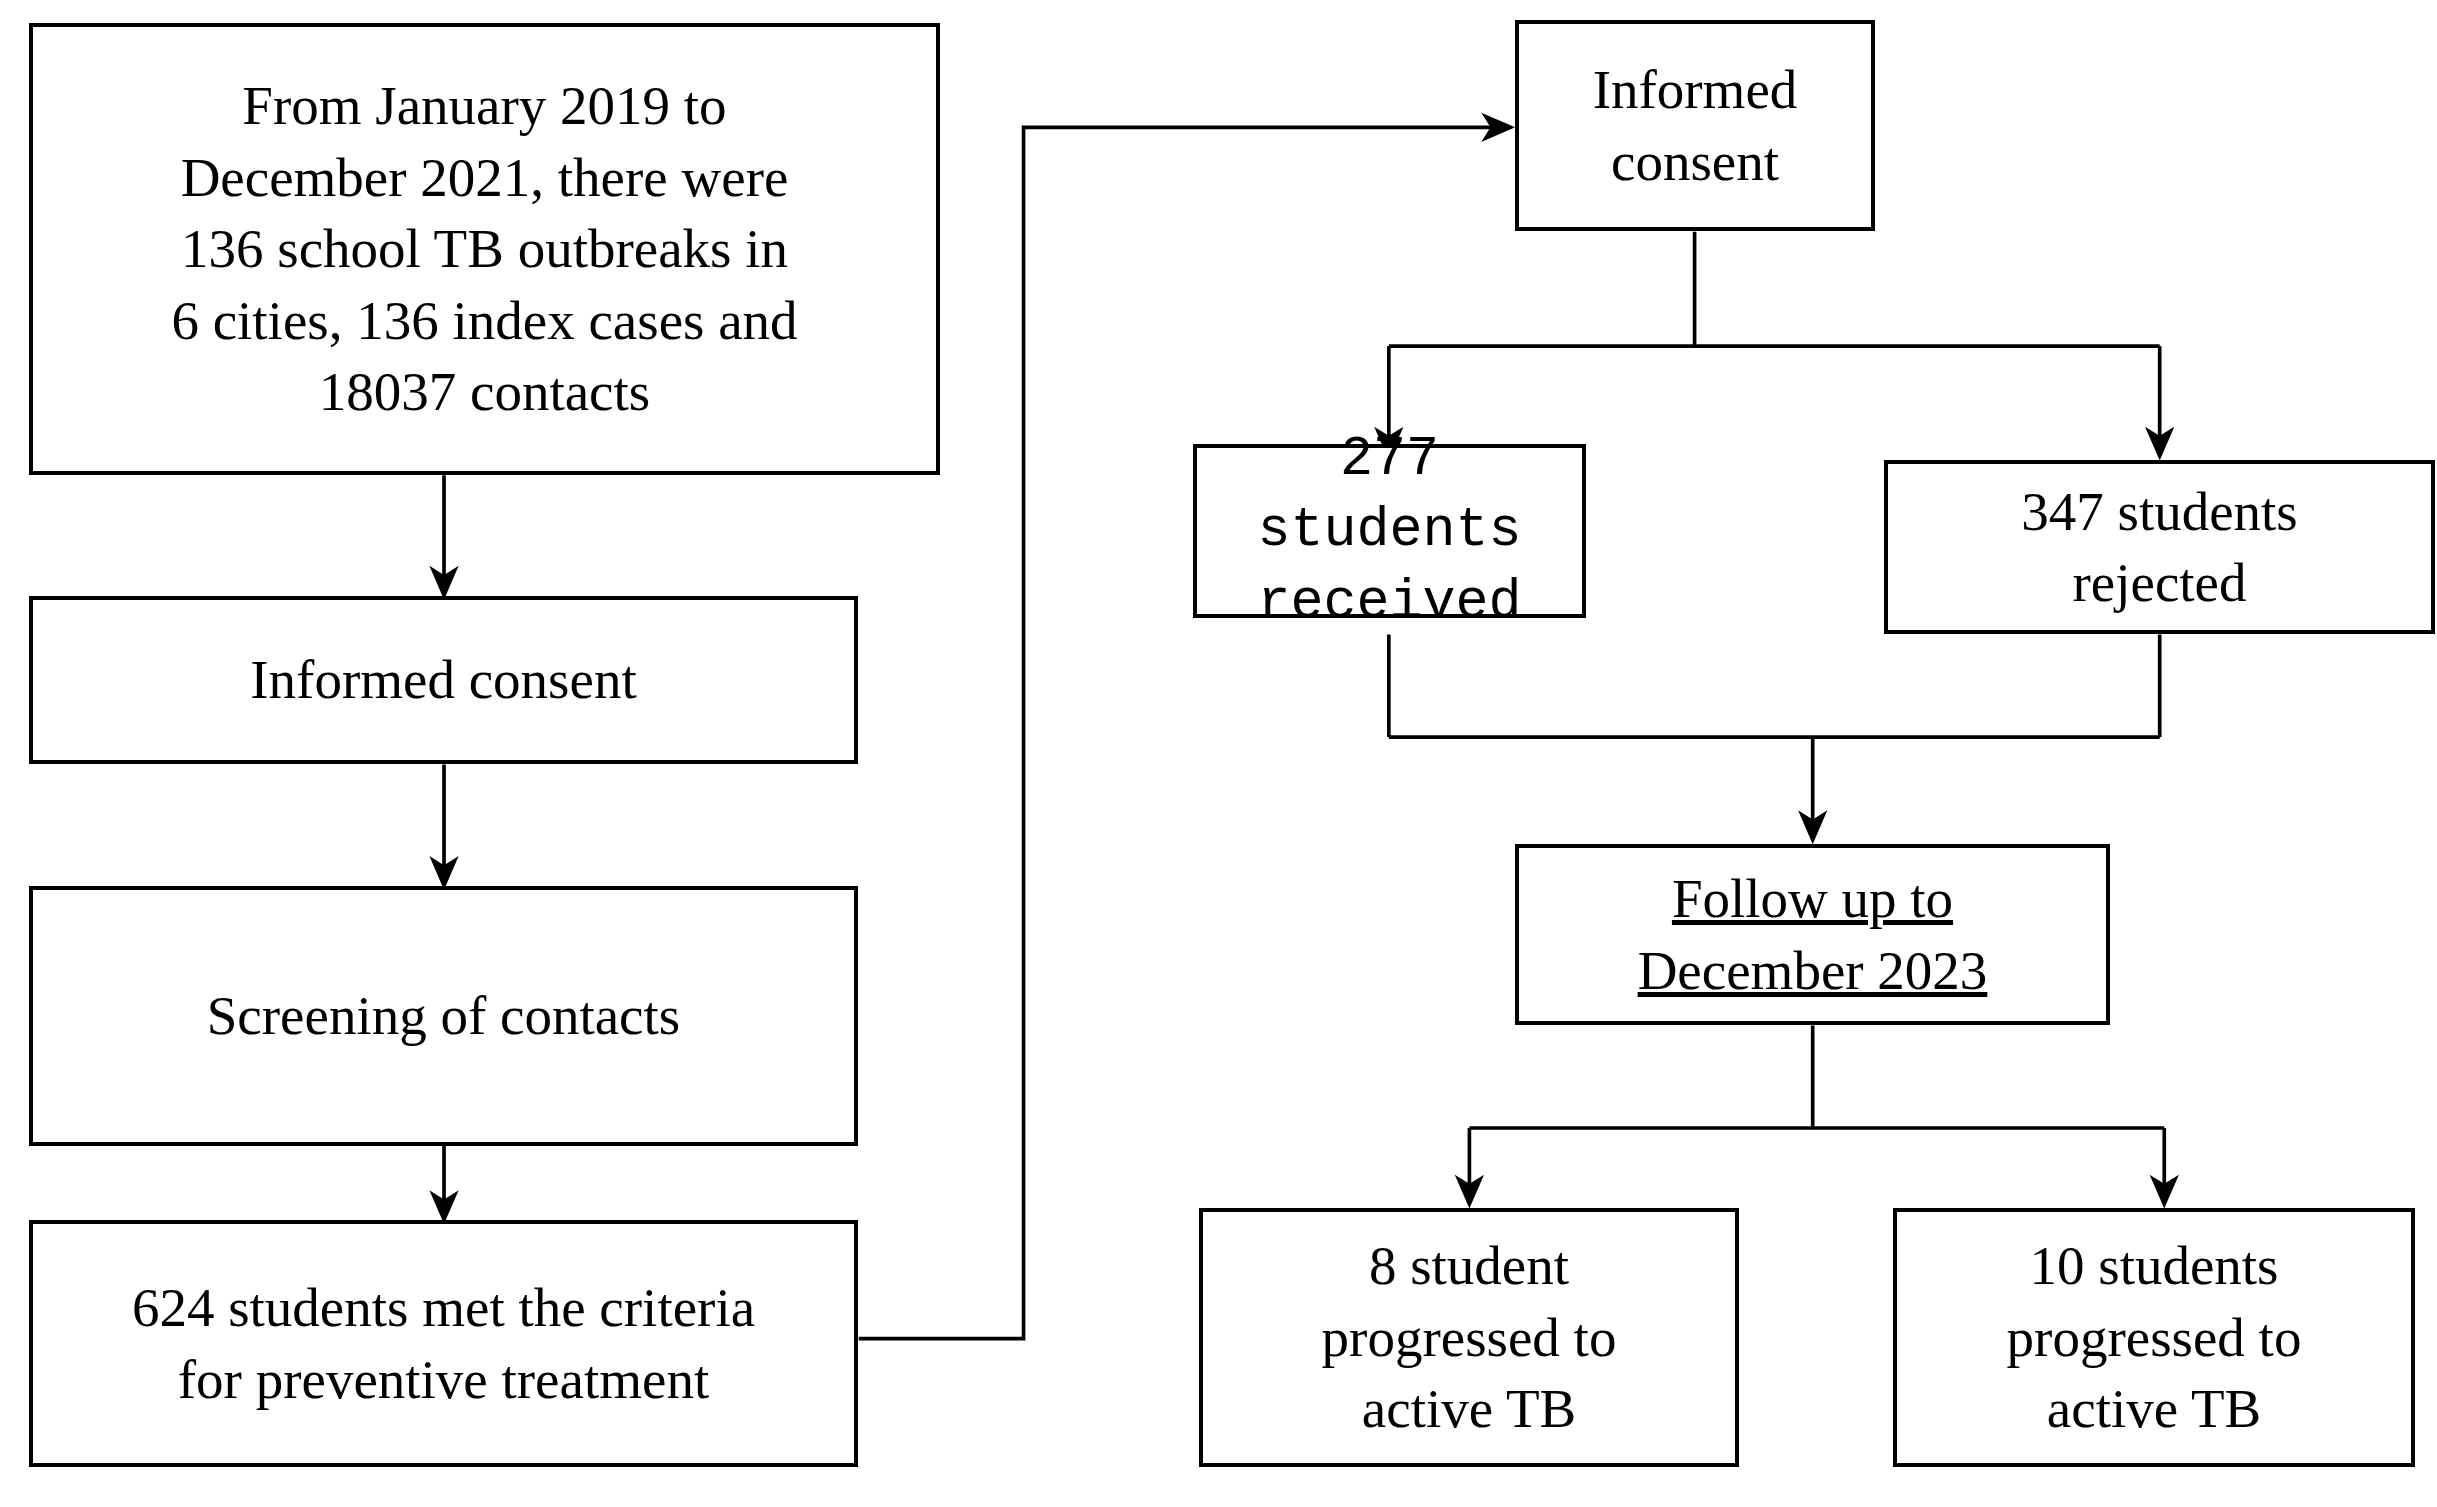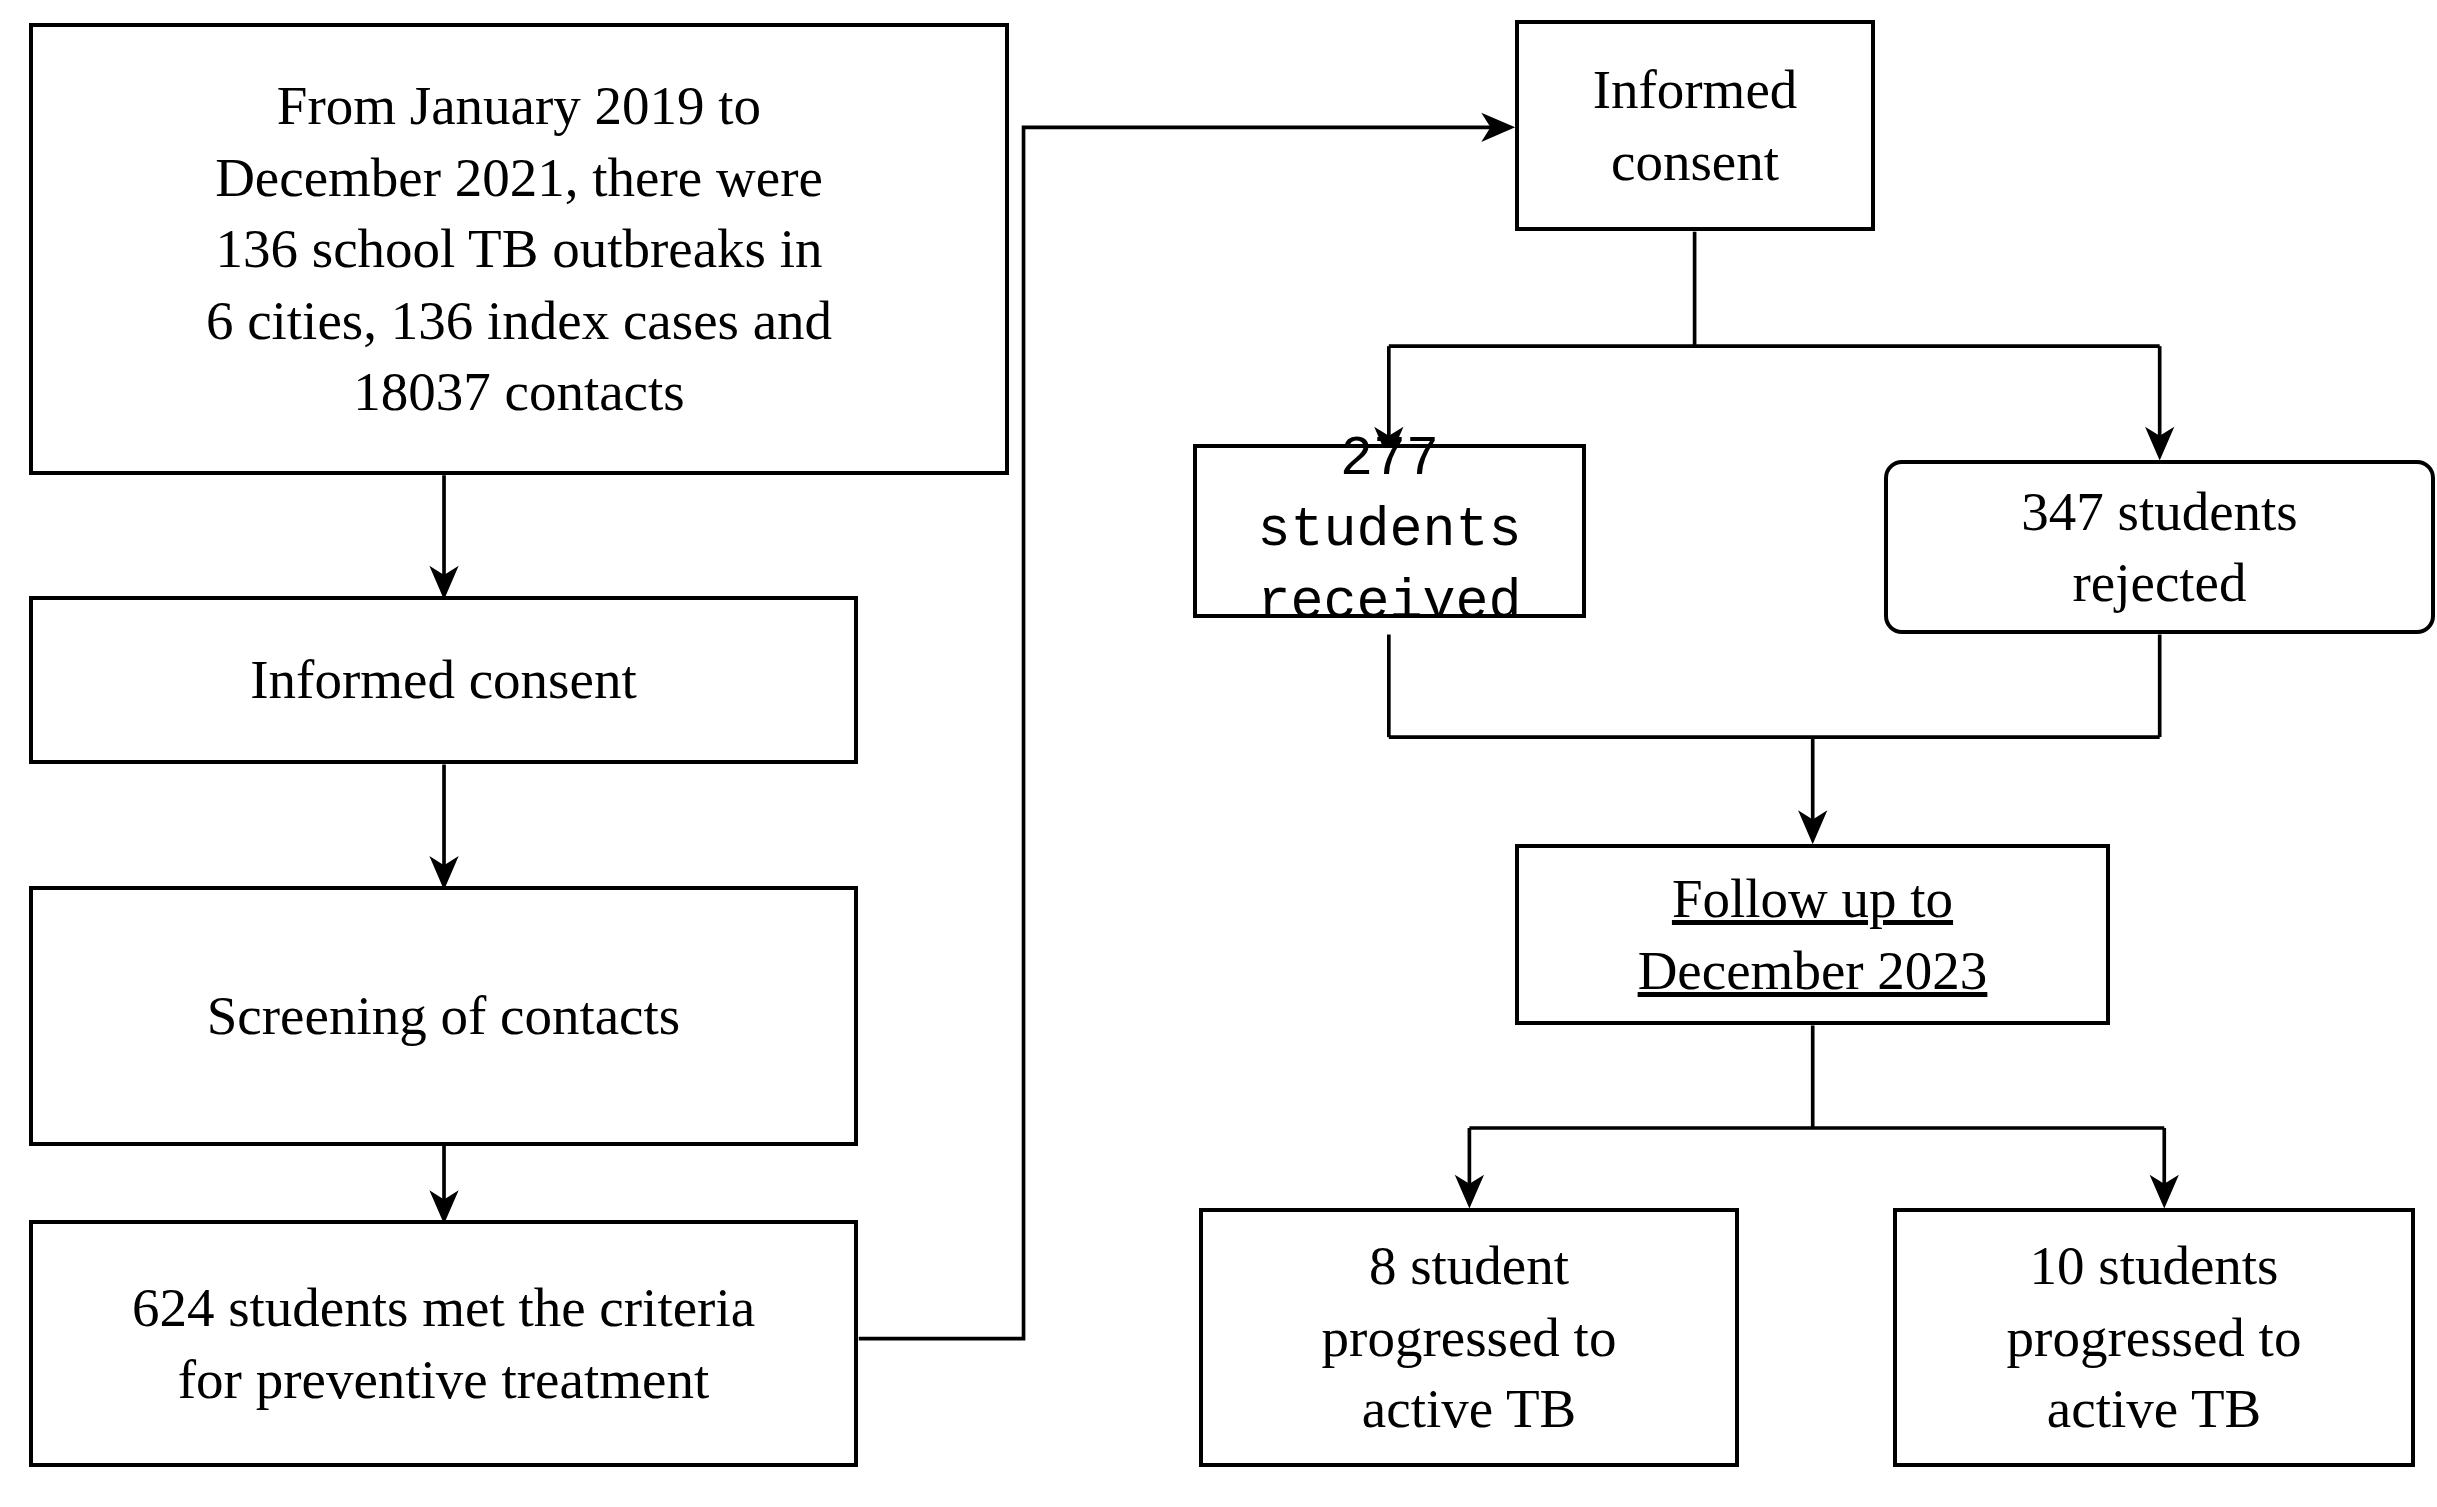--- a/index.html
+++ b/index.html
@@ -34,7 +34,7 @@
     white-space: pre-line;
   }
   
-  #n-outbreak-summary { left: 29px;   top: 23px;   width: 980px;  height: 452px; font-size: 55px; }
+  #n-outbreak-summary { left: 29px;   top: 23px;   width: 911px;  height: 452px; font-size: 55px; }
   #n-consent-left     { left: 29px;   top: 596px;  width: 829px;  height: 168px; font-size: 55px; }
   #n-screening        { left: 29px;   top: 886px;  width: 829px;  height: 260px; font-size: 55px; }
   #n-criteria         { left: 29px;   top: 1220px; width: 829px;  height: 247px; font-size: 55px; }

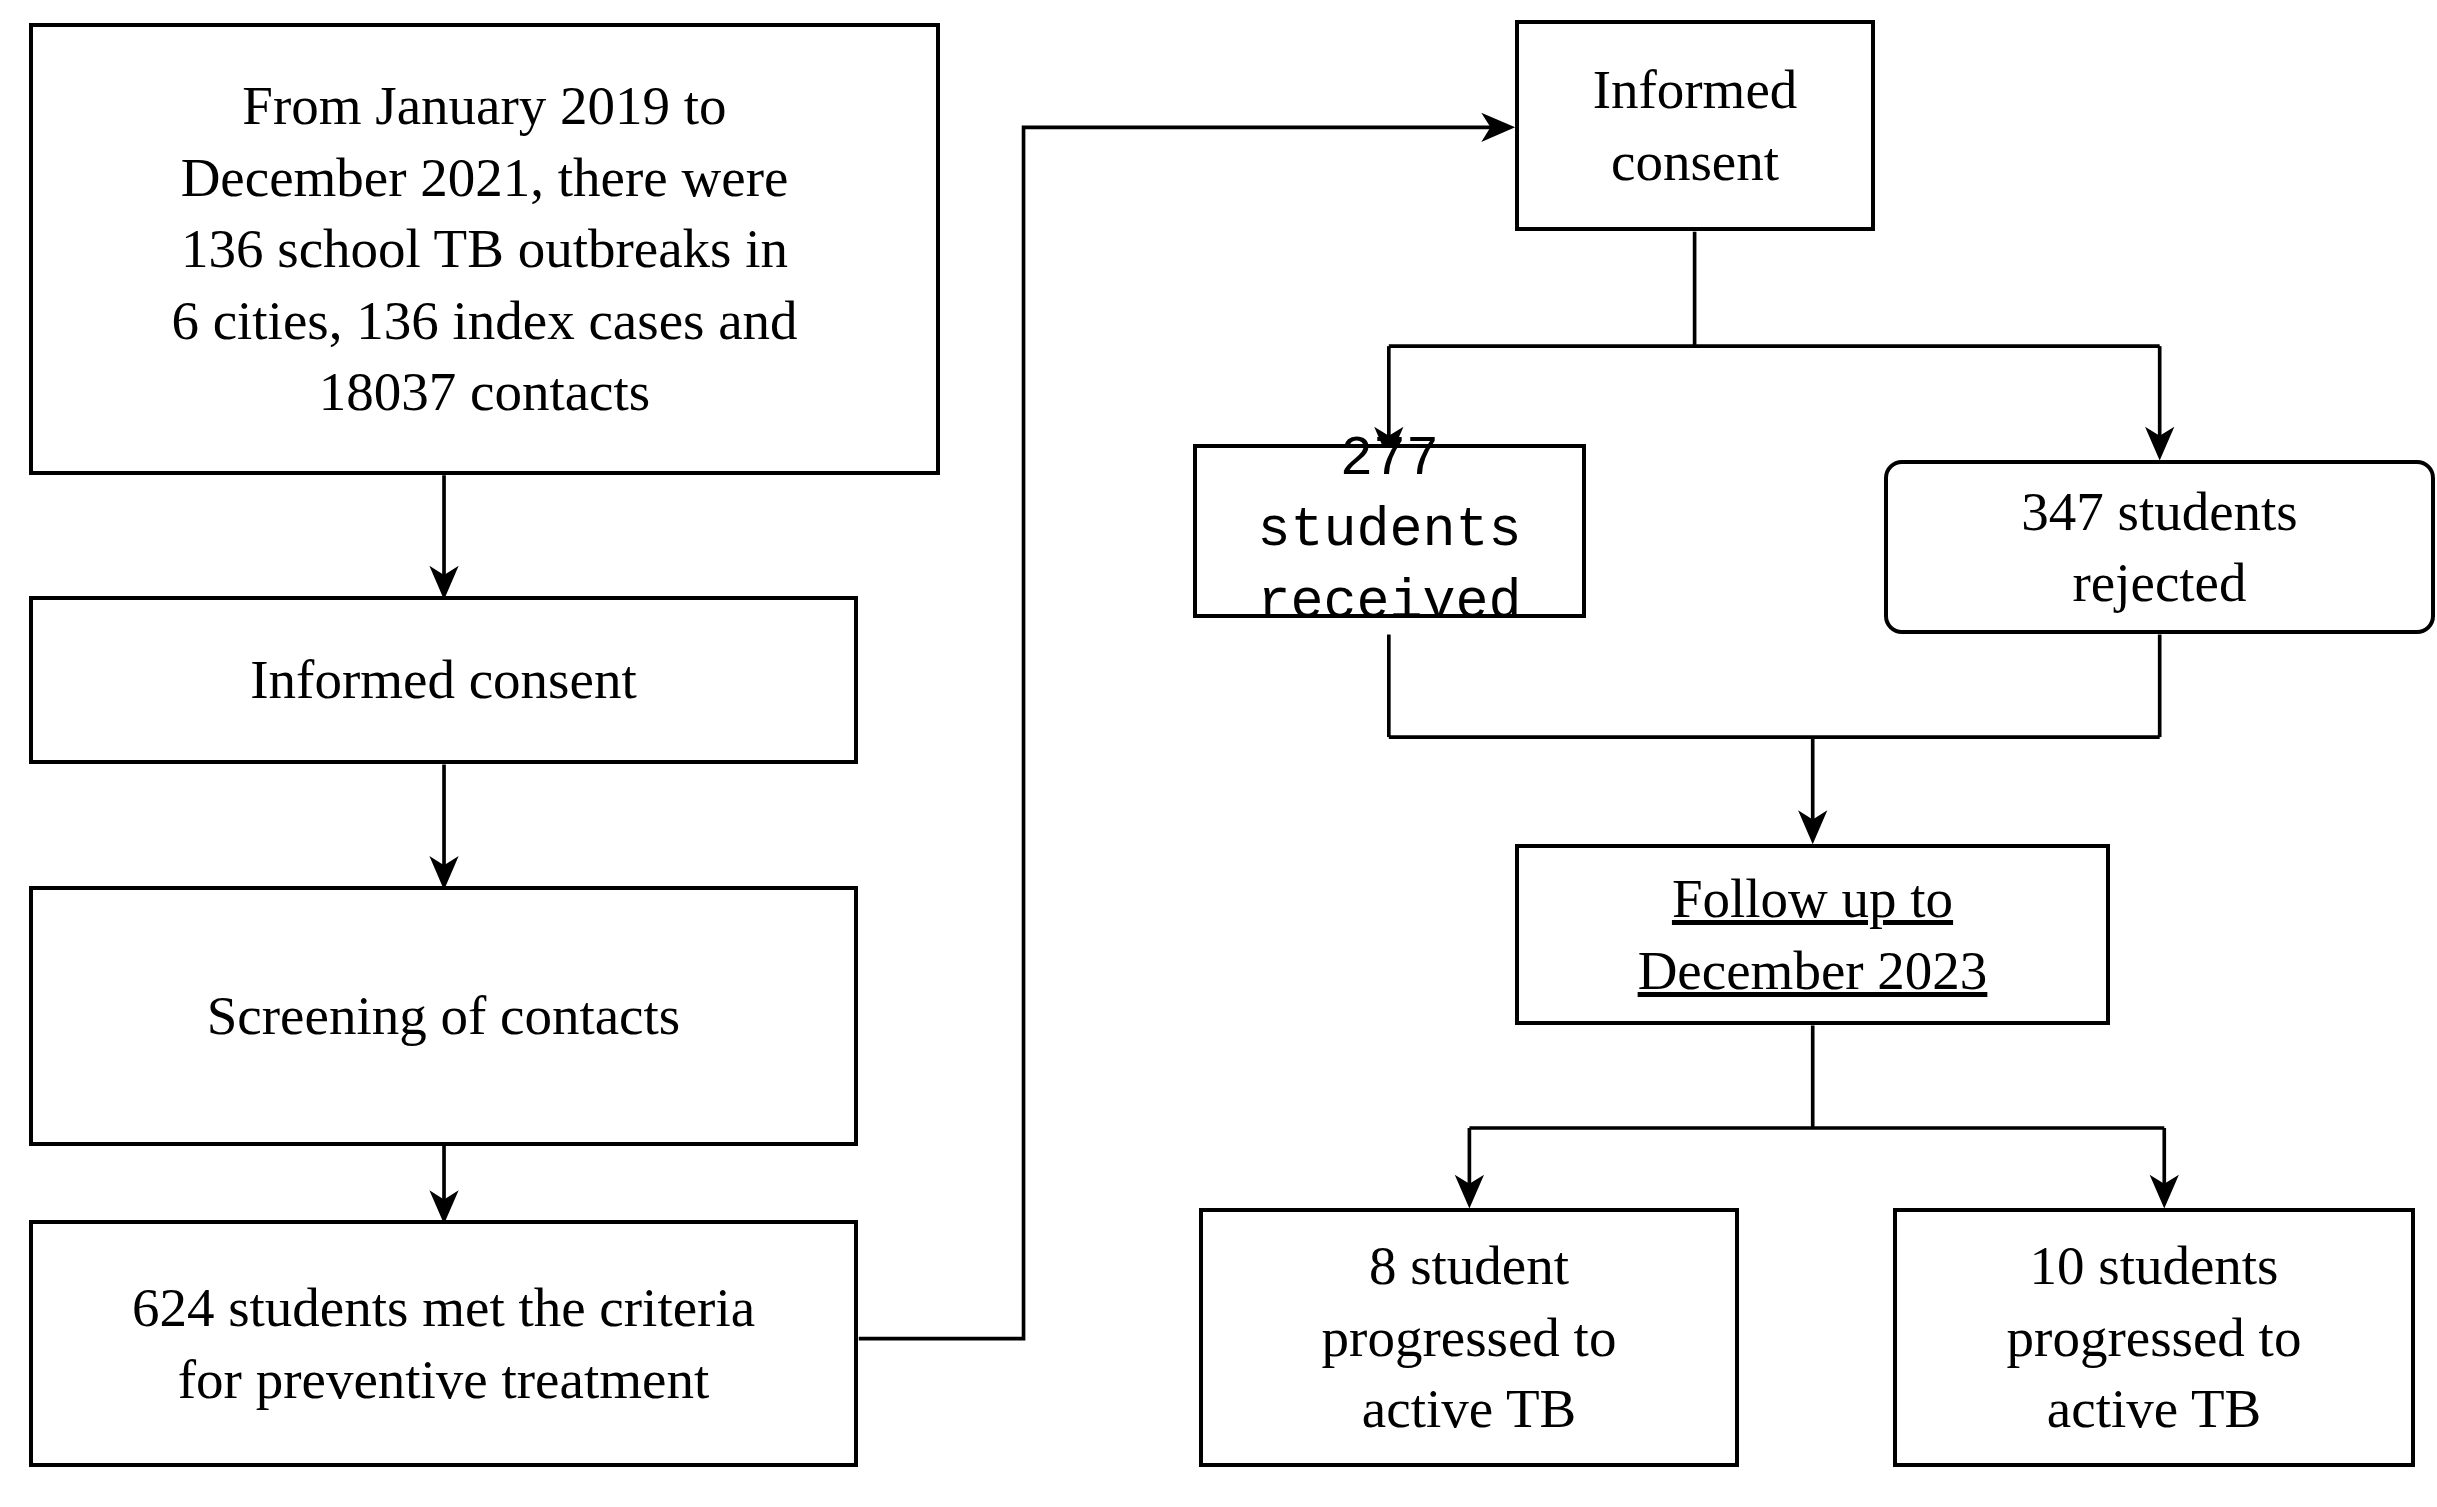--- a/index.html
+++ b/index.html
@@ -41,7 +41,7 @@
 
   #n-consent-right    { left: 1515px; top: 20px;   width: 360px;  height: 211px; font-size: 55px; }
   #n-received         { left: 1193px; top: 444px;  width: 393px;  height: 174px; font-size: 55px; font-family: Liberation Mono, monospace; }
-  #n-rejected         { left: 1884px; top: 460px;  width: 551px;  height: 174px; font-size: 55px; border-radius: 18px; }
+  #n-rejected         { left: 1884px; top: 460px;  width: 551px;  height: 174px; font-size: 55px; }
   #n-followup         { left: 1515px; top: 844px;  width: 595px;  height: 181px; font-size: 55px; text-decoration: underline; }
   #n-progressed-left  { left: 1199px; top: 1208px; width: 540px;  height: 259px; font-size: 55px; }
   #n-progressed-right { left: 1893px; top: 1208px; width: 522px;  height: 259px; font-size: 55px; }

